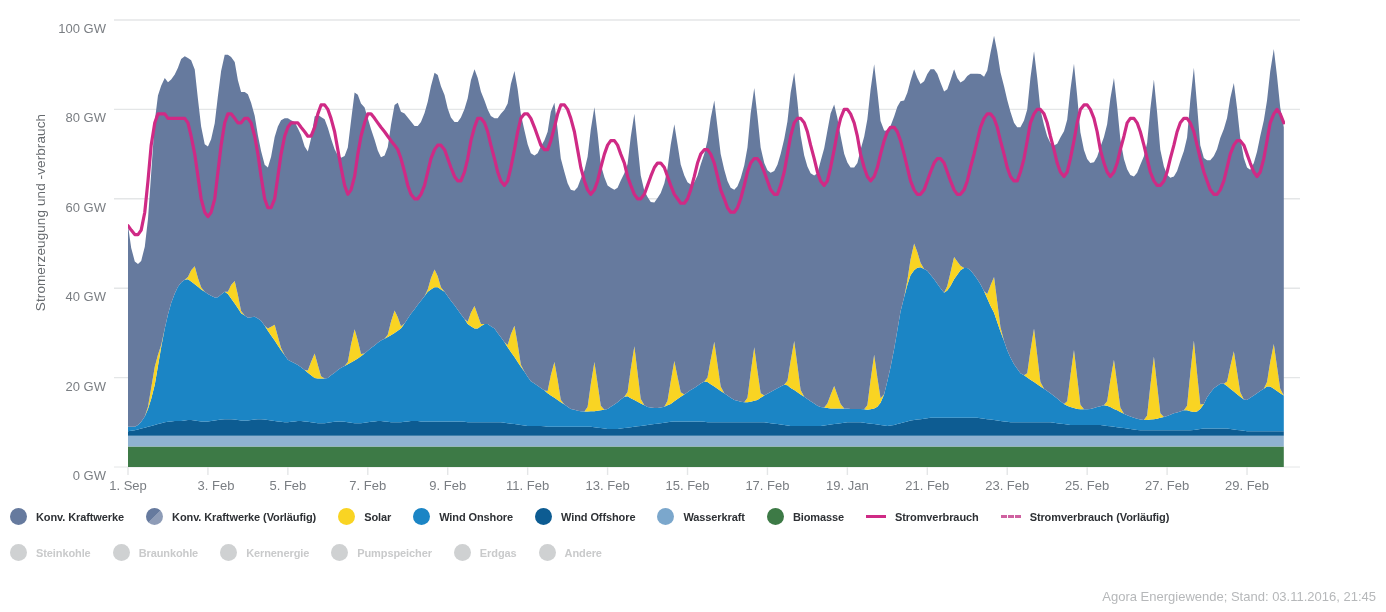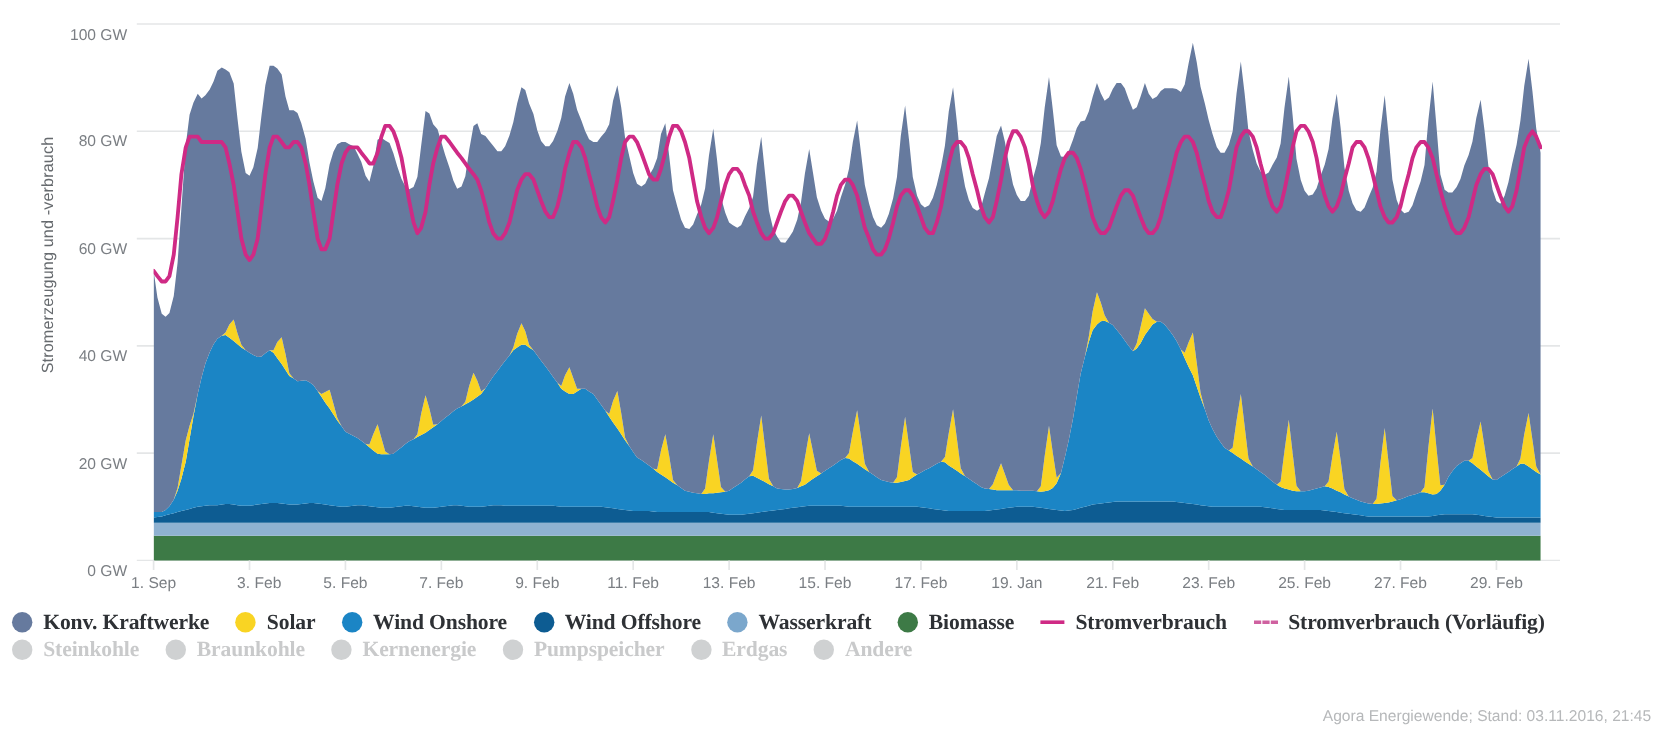--- a/index.html
+++ b/index.html
@@ -74,11 +74,10 @@
     flex: 0 0 auto;
   }
   .legend-item .lbl {
-    font-size: 18px;
+    font-size: 11px;
     font-weight: bold;
     color: #2e3135;
     letter-spacing: -0.1px;
-    font-family: Liberation Serif, serif;
   }
   .legend-item.off .lbl { color: #c9cacb; font-weight: bold; }
   .legend-item .line-swatch {

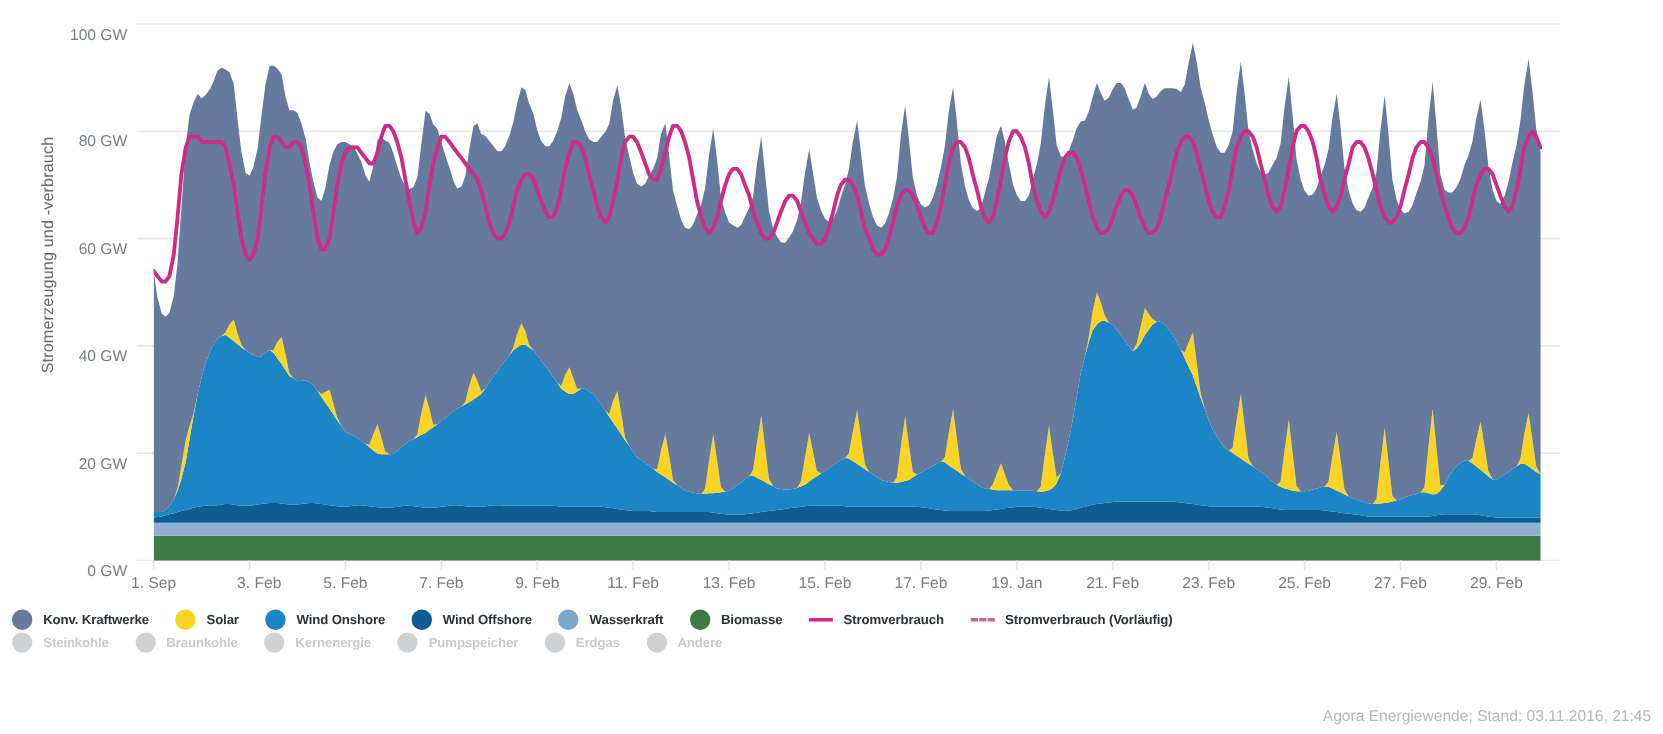--- a/index.html
+++ b/index.html
@@ -195,6 +195,10 @@
           <span class="lbl">Konv. Kraftwerke</span>
         </div>
         <div class="legend-item">
+          <div class="dot" style="background: linear-gradient(135deg, rgb(102, 122, 158) 0px, rgb(102, 122, 158) 50%, rgb(142, 156, 183) 50%, rgb(142, 156, 183) 100%);"></div>
+          <span class="lbl">Konv. Kraftwerke (Vorläufig)</span>
+        </div>
+        <div class="legend-item">
           <div class="dot" style="background: rgb(249, 212, 35);"></div>
           <span class="lbl">Solar</span>
         </div>

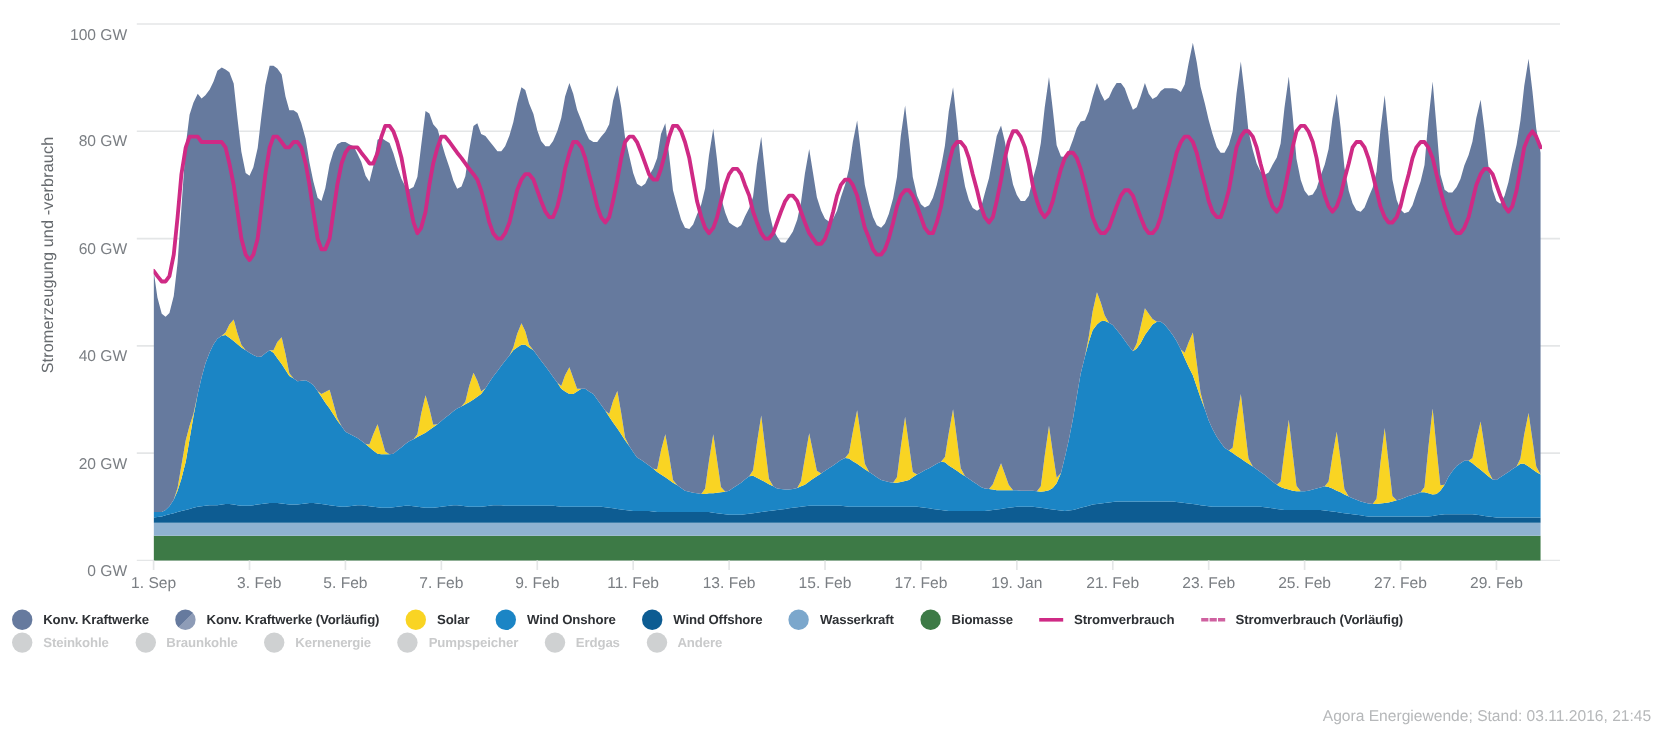--- a/index.html
+++ b/index.html
@@ -59,7 +59,7 @@
     align-items: center;
   }
   .legend-row.row1 { gap: 0; }
-  .legend-row.row2 { margin-top: 2px; }
+  .legend-row.row2 { margin-top: 19px; }
   .legend-item {
     display: flex;
     align-items: center;

